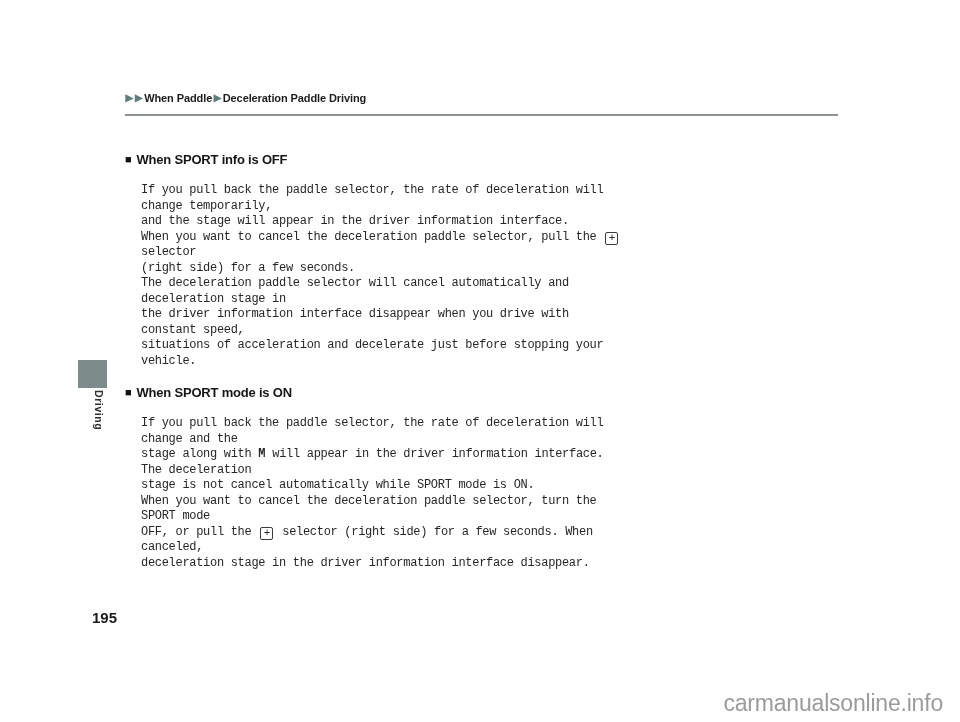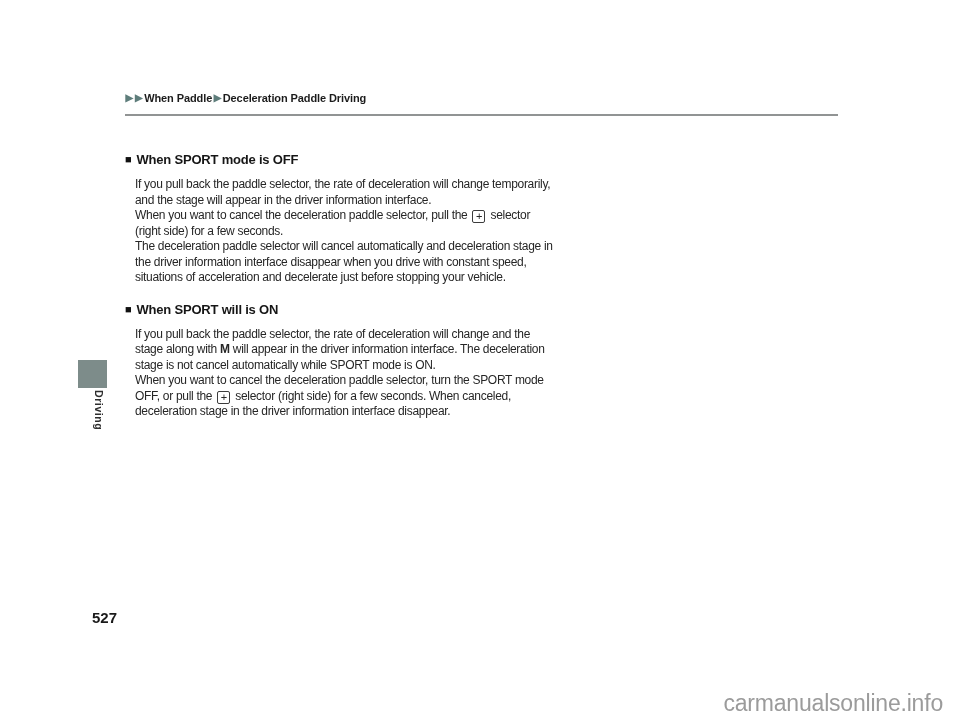--- a/index.html
+++ b/index.html
@@ -97,7 +97,7 @@
     <section class="section">
       <h2 class="section-heading">
         <span class="section-marker">■</span>
-        <span>When SPORT mode is OFF</span>
+        <span>When SPORT info is OFF</span>
       </h2>
       <p class="section-body">If you pull back the paddle selector, the rate of deceleration will change temporarily,
 and the stage will appear in the driver information interface.

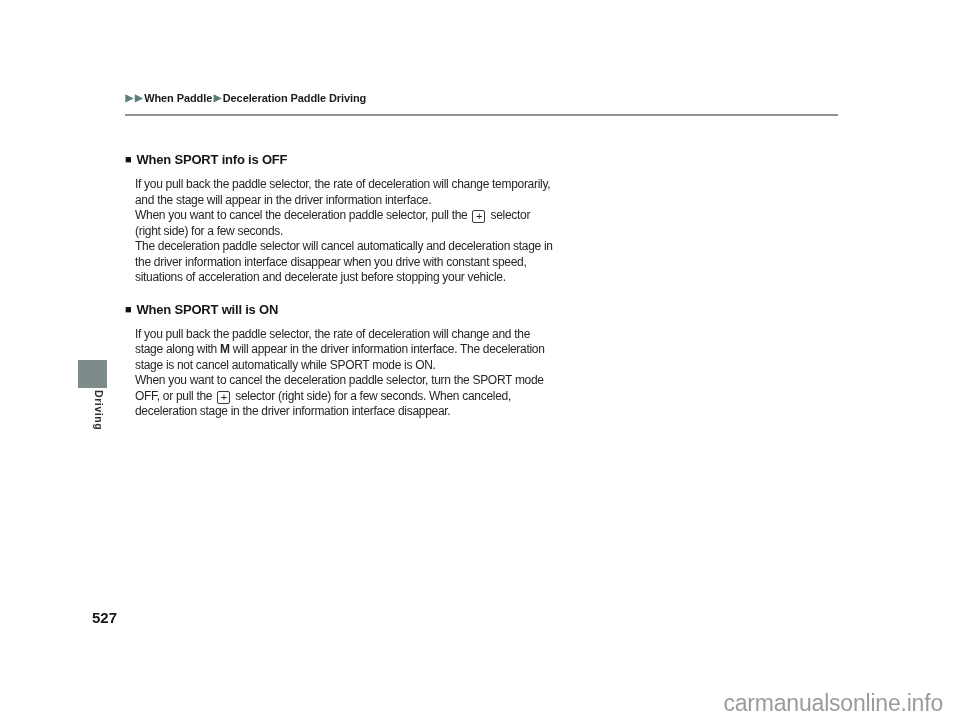--- a/index.html
+++ b/index.html
@@ -39,10 +39,11 @@
   }
   .section-marker { font-size: 11px; line-height: 1; color: #111; }
   .section-body {
-    margin: 10px;
+    margin: 16px;
     font-size: 12px; line-height: 15.5px; letter-spacing: -0.3px;
     color: #262626;
     white-space: pre-line;
+    font-family: Liberation Mono, monospace;
   }
   .section-body b { letter-spacing: -0.2px; }
   .plus-box {

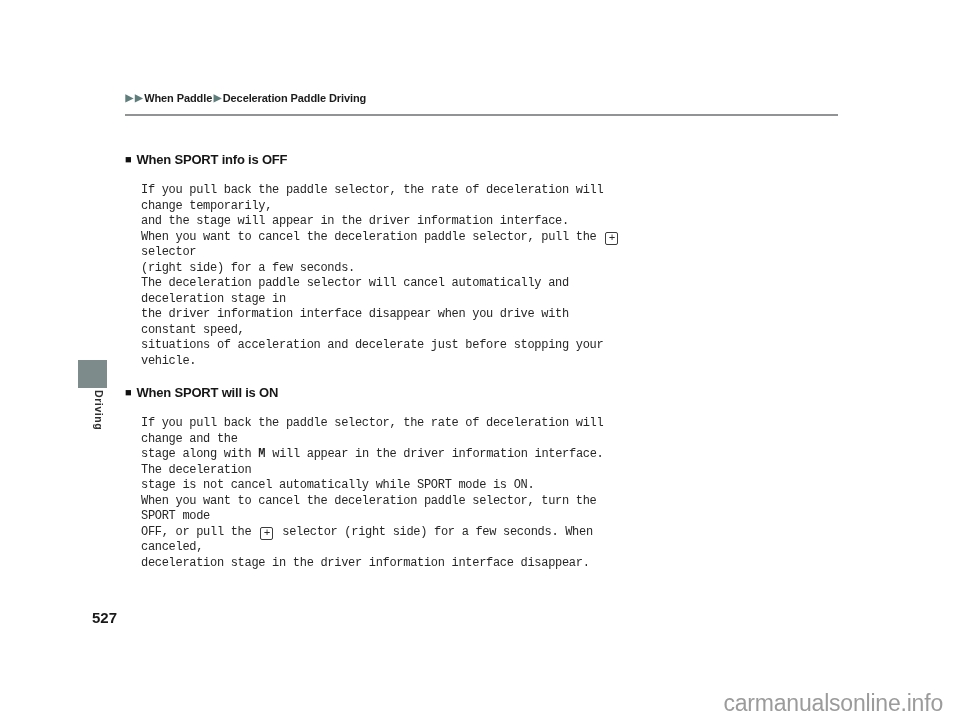--- a/index.html
+++ b/index.html
@@ -111,7 +111,7 @@
     <section class="section">
       <h2 class="section-heading">
         <span class="section-marker">■</span>
-        <span>When SPORT will is ON</span>
+        <span>When SPORT mode is ON</span>
       </h2>
       <p class="section-body">If you pull back the paddle selector, the rate of deceleration will change and the
 stage along with <b>M</b> will appear in the driver information interface. The deceleration

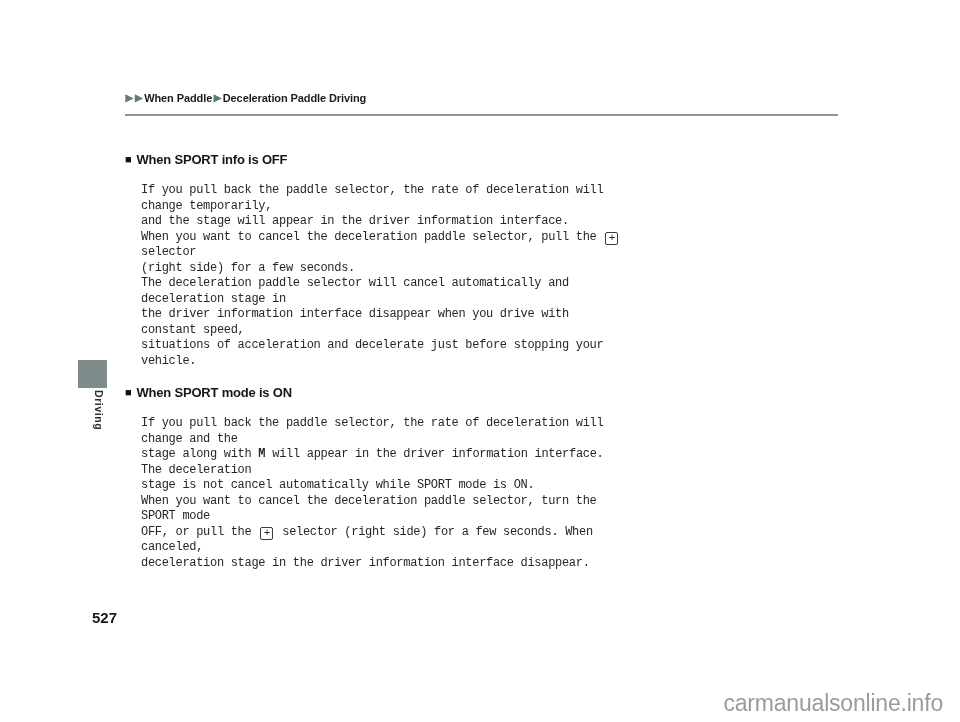--- a/index.html
+++ b/index.html
@@ -125,7 +125,7 @@
 <div class="chapter-tab"></div>
 <div class="chapter-label">Driving</div>
 
-<div class="page-number">527</div>
+<div class="page-number">195</div>
 <div class="watermark">carmanualsonline.info</div>
 
 </body></html>

